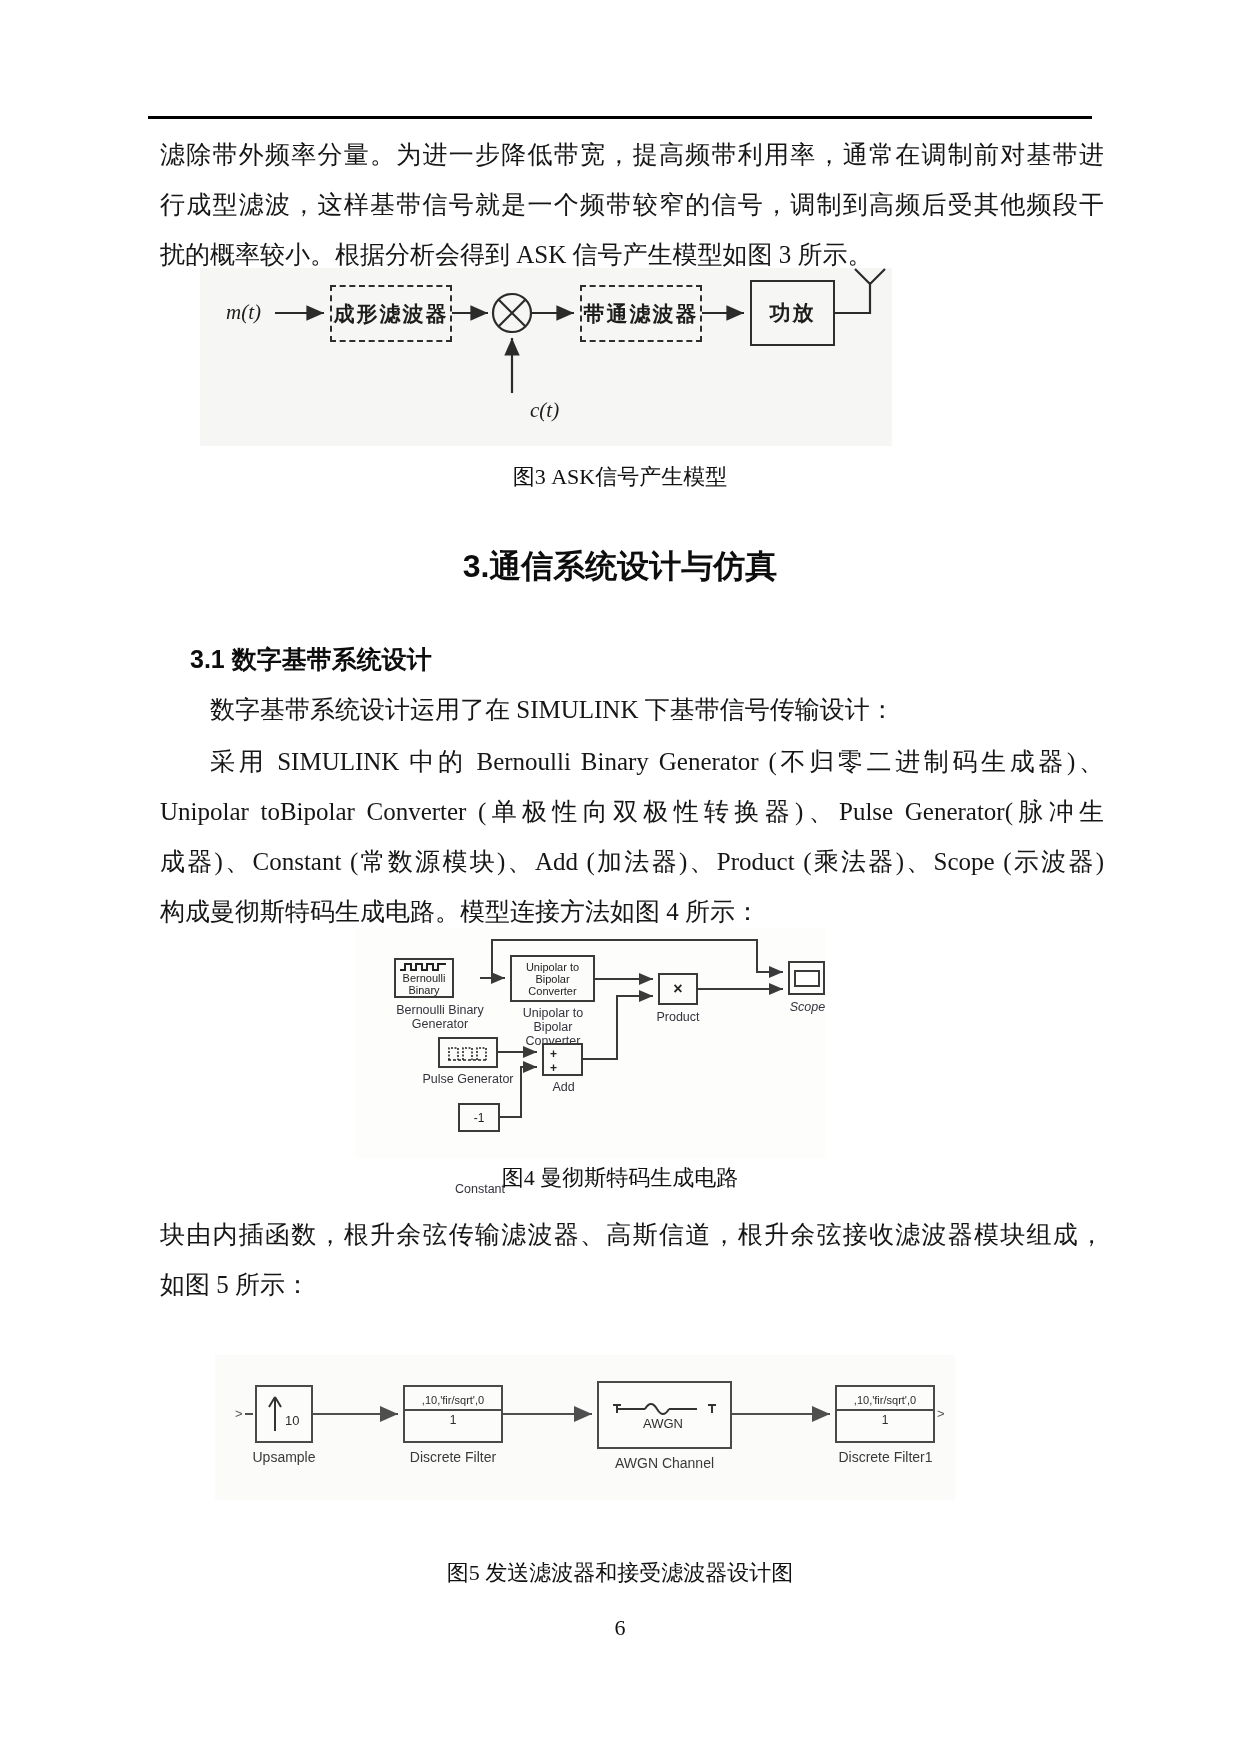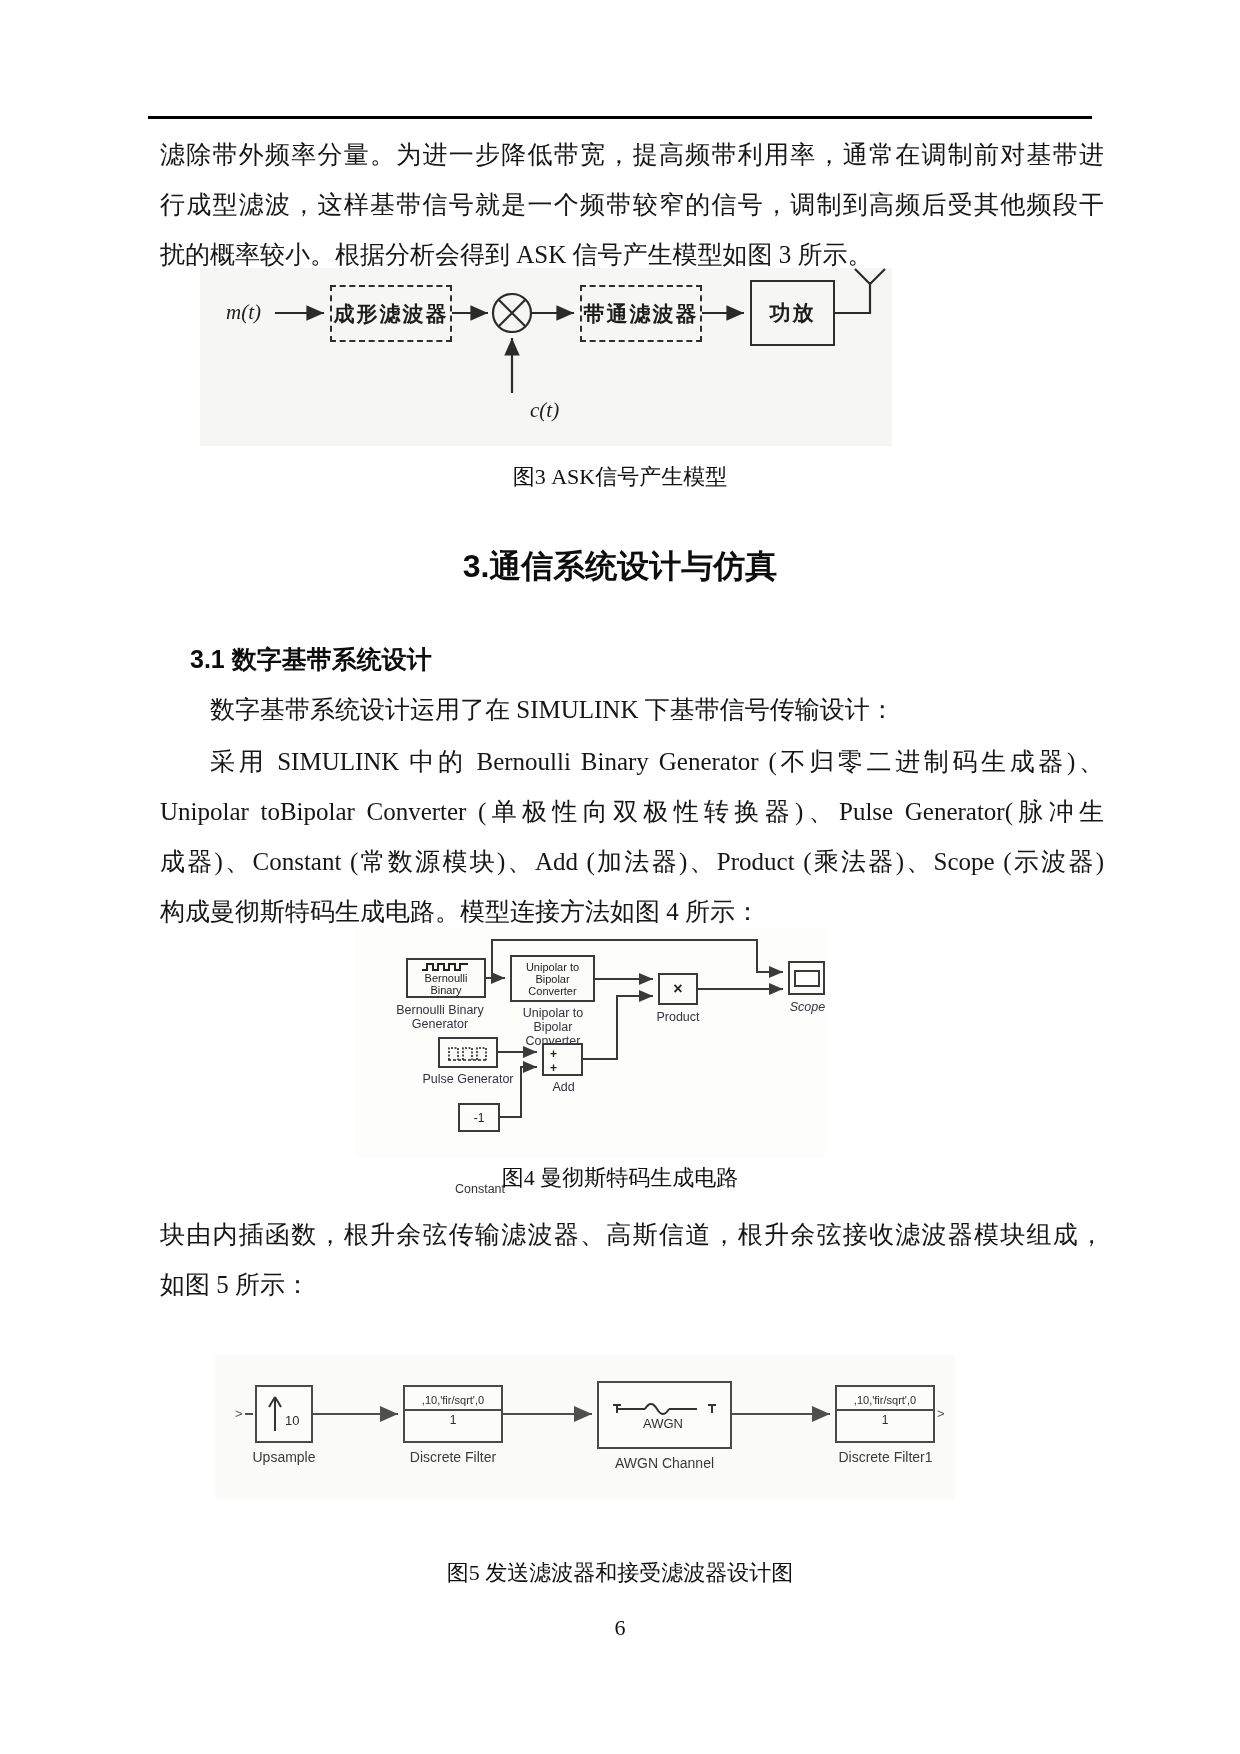--- a/index.html
+++ b/index.html
@@ -135,7 +135,7 @@
       </g>
     </svg>
 
-    <div class="blk" style="left:51px; top:30px; width:80px; height:40px;">
+    <div class="blk" style="left:39px; top:30px; width:60px; height:40px;">
       <svg width="54" height="11">
         <path d="M3,9 h5 v-6 h6 v6 h5 v-6 h6 v6 h5 v-6 h6 v6 h5 v-6 h8" stroke="#222" stroke-width="2" fill="none"></path>
       </svg>

